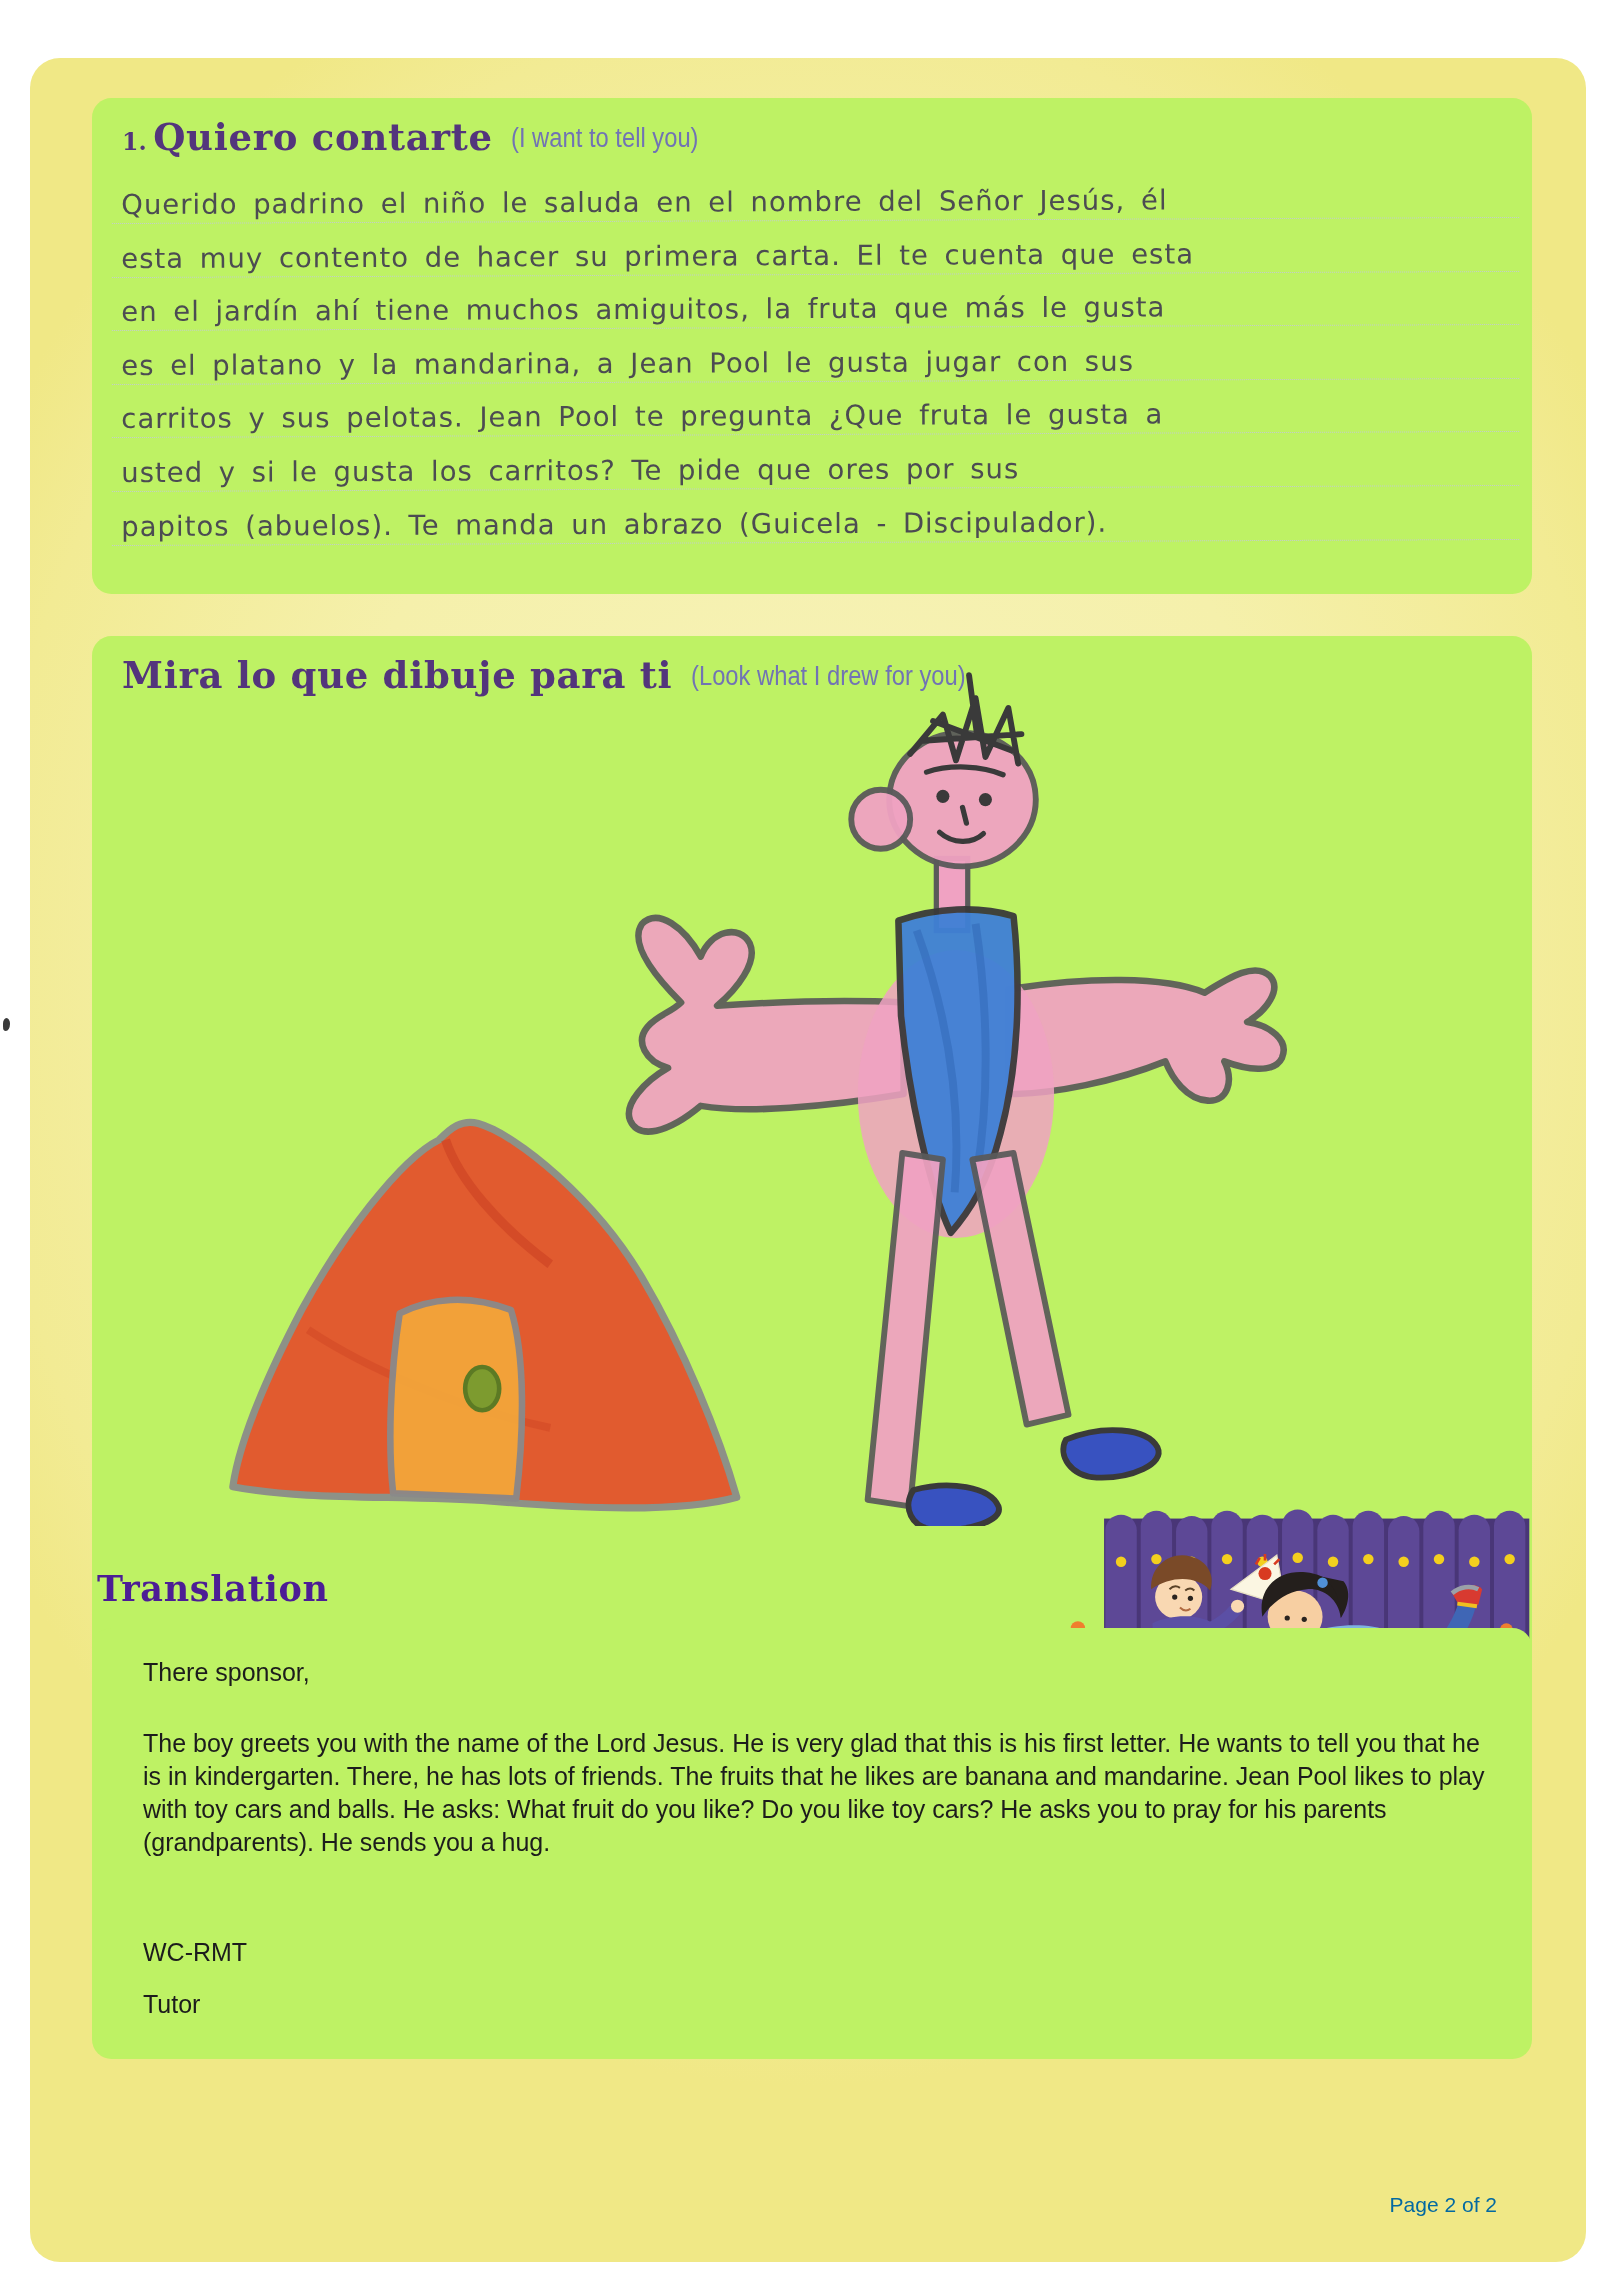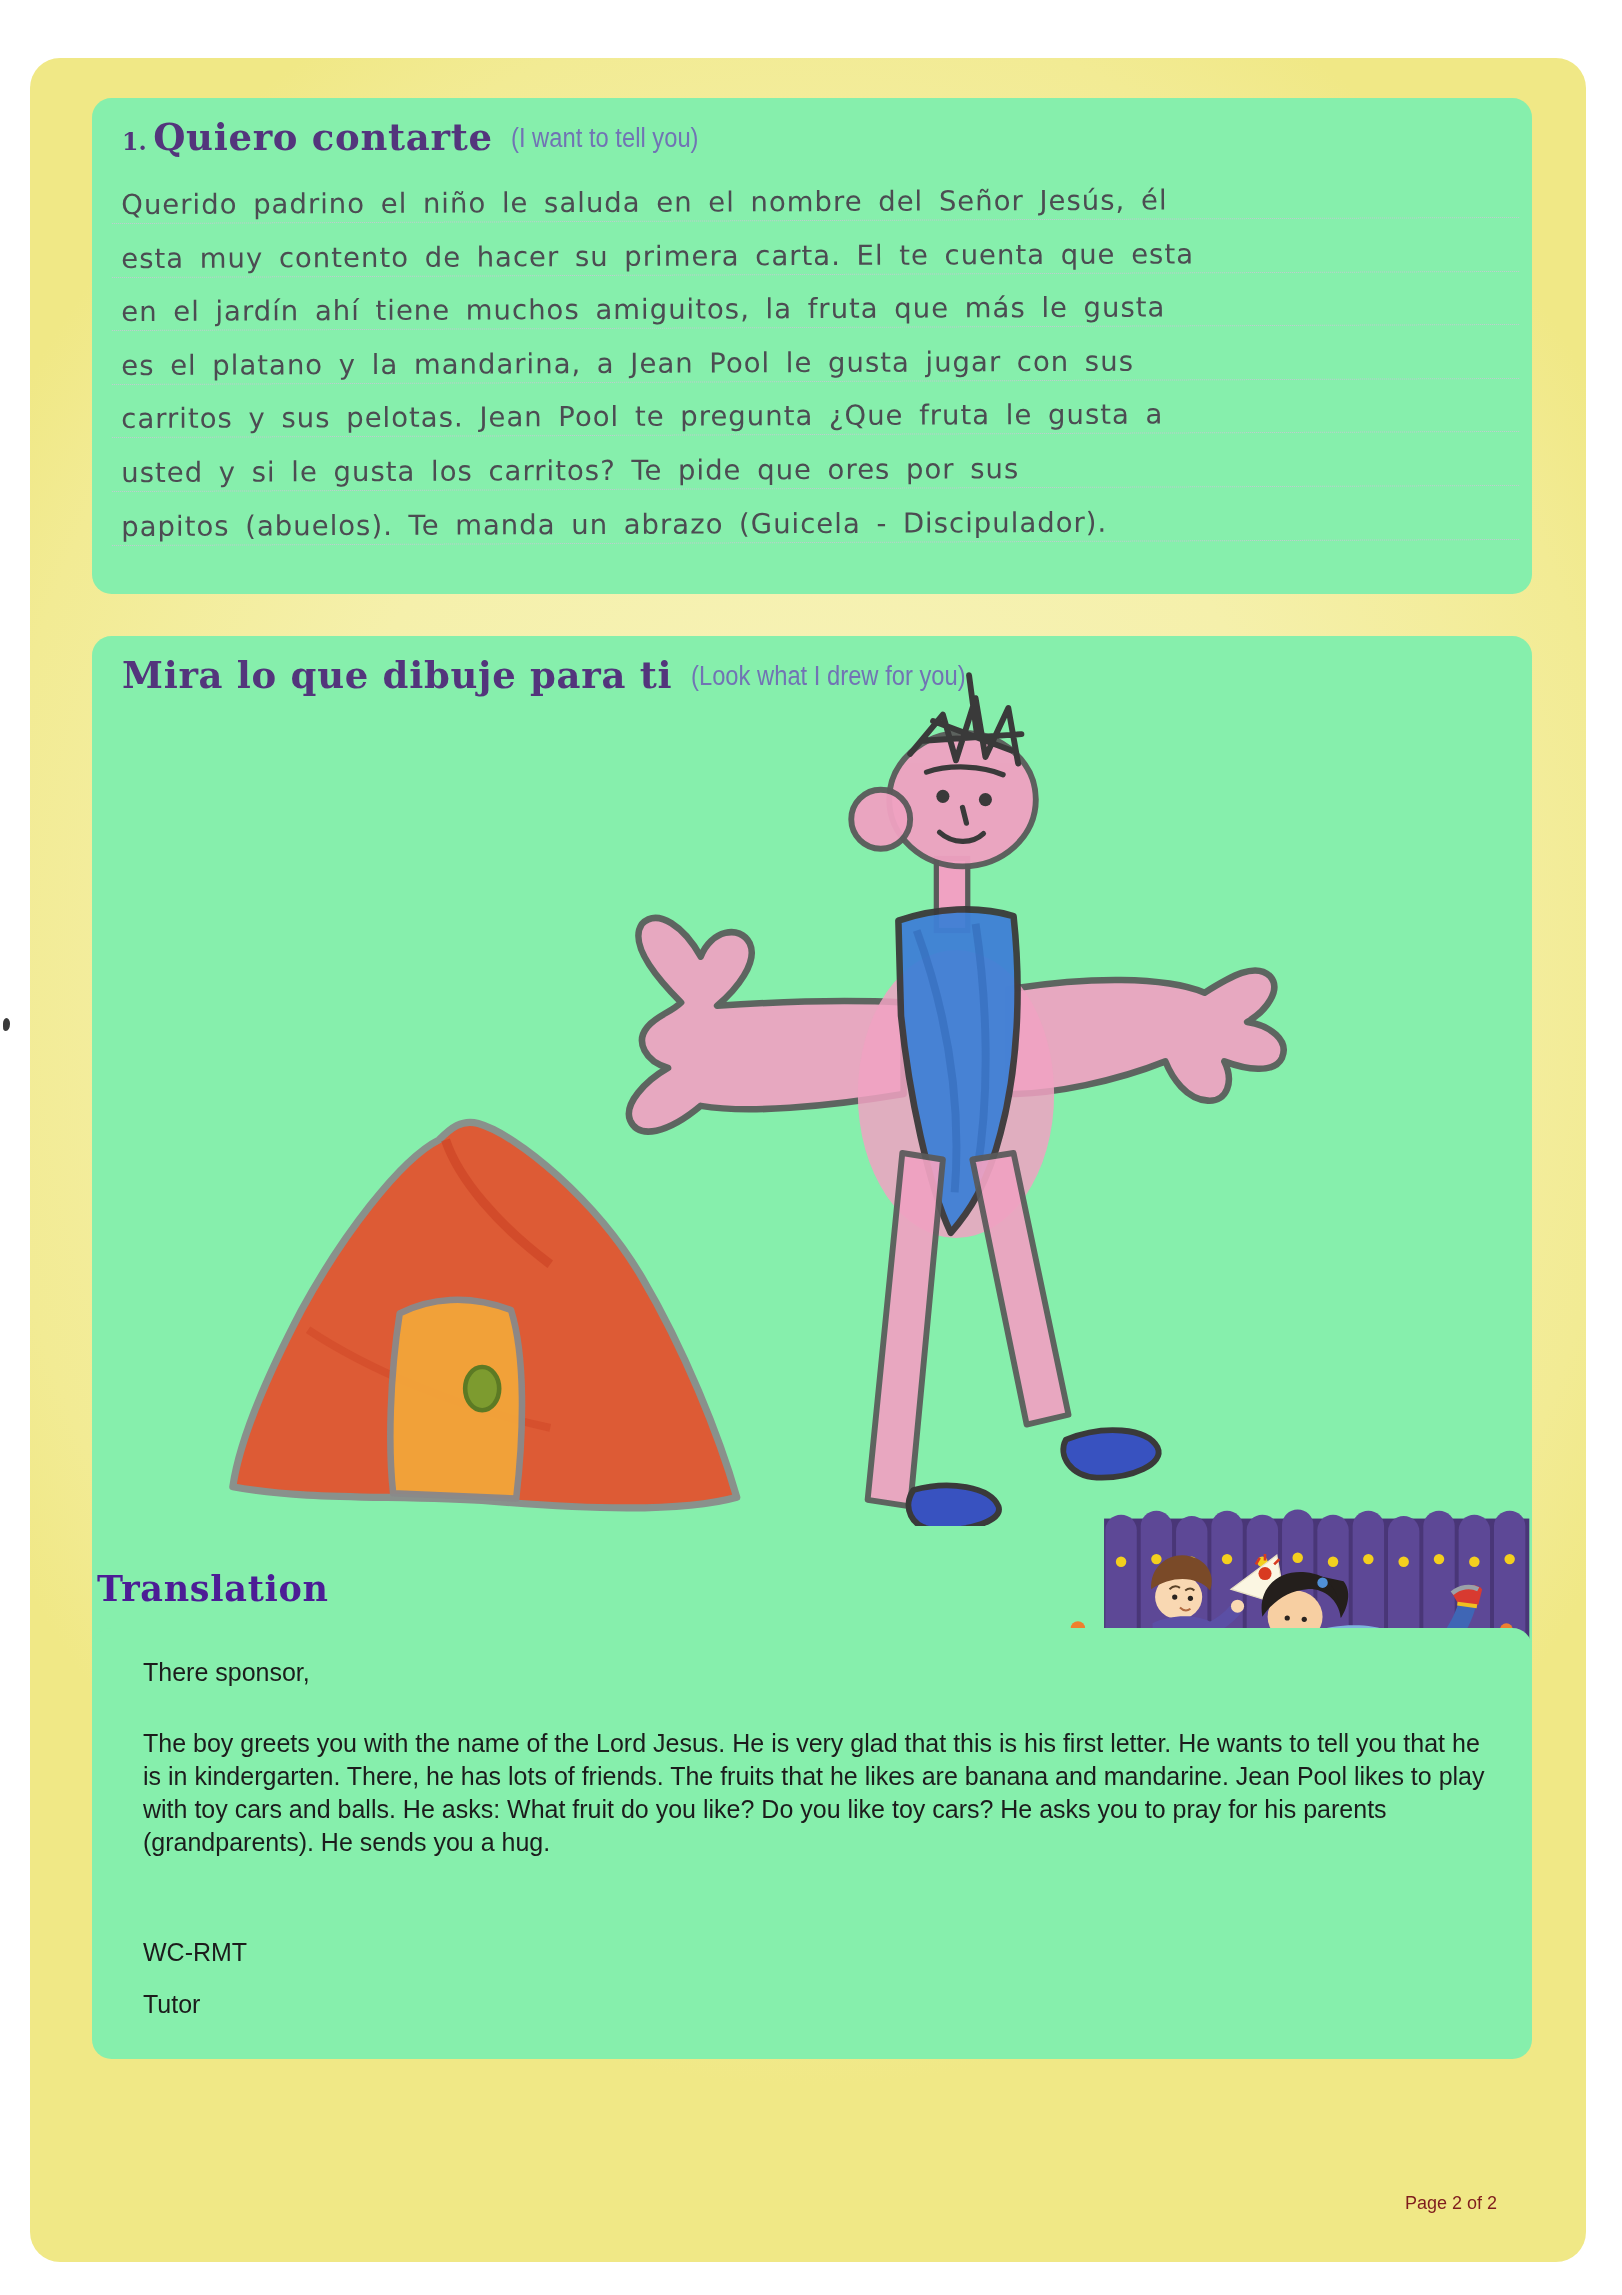--- a/index.html
+++ b/index.html
@@ -13,7 +13,7 @@
     background:radial-gradient(ellipse 60% 50% at 50% 42%, #f7f3bc 0%, #f5f0ab 55%, #f2eb94 88%, #f0e886 100%);
   }
   .card{
-    position:absolute;left:92px;width:1440px;background:#86efac;
+    position:absolute;left:92px;width:1440px;background:#bef264;
     border-radius:19.6px;
   }
   .card1{top:98px;height:496px;}

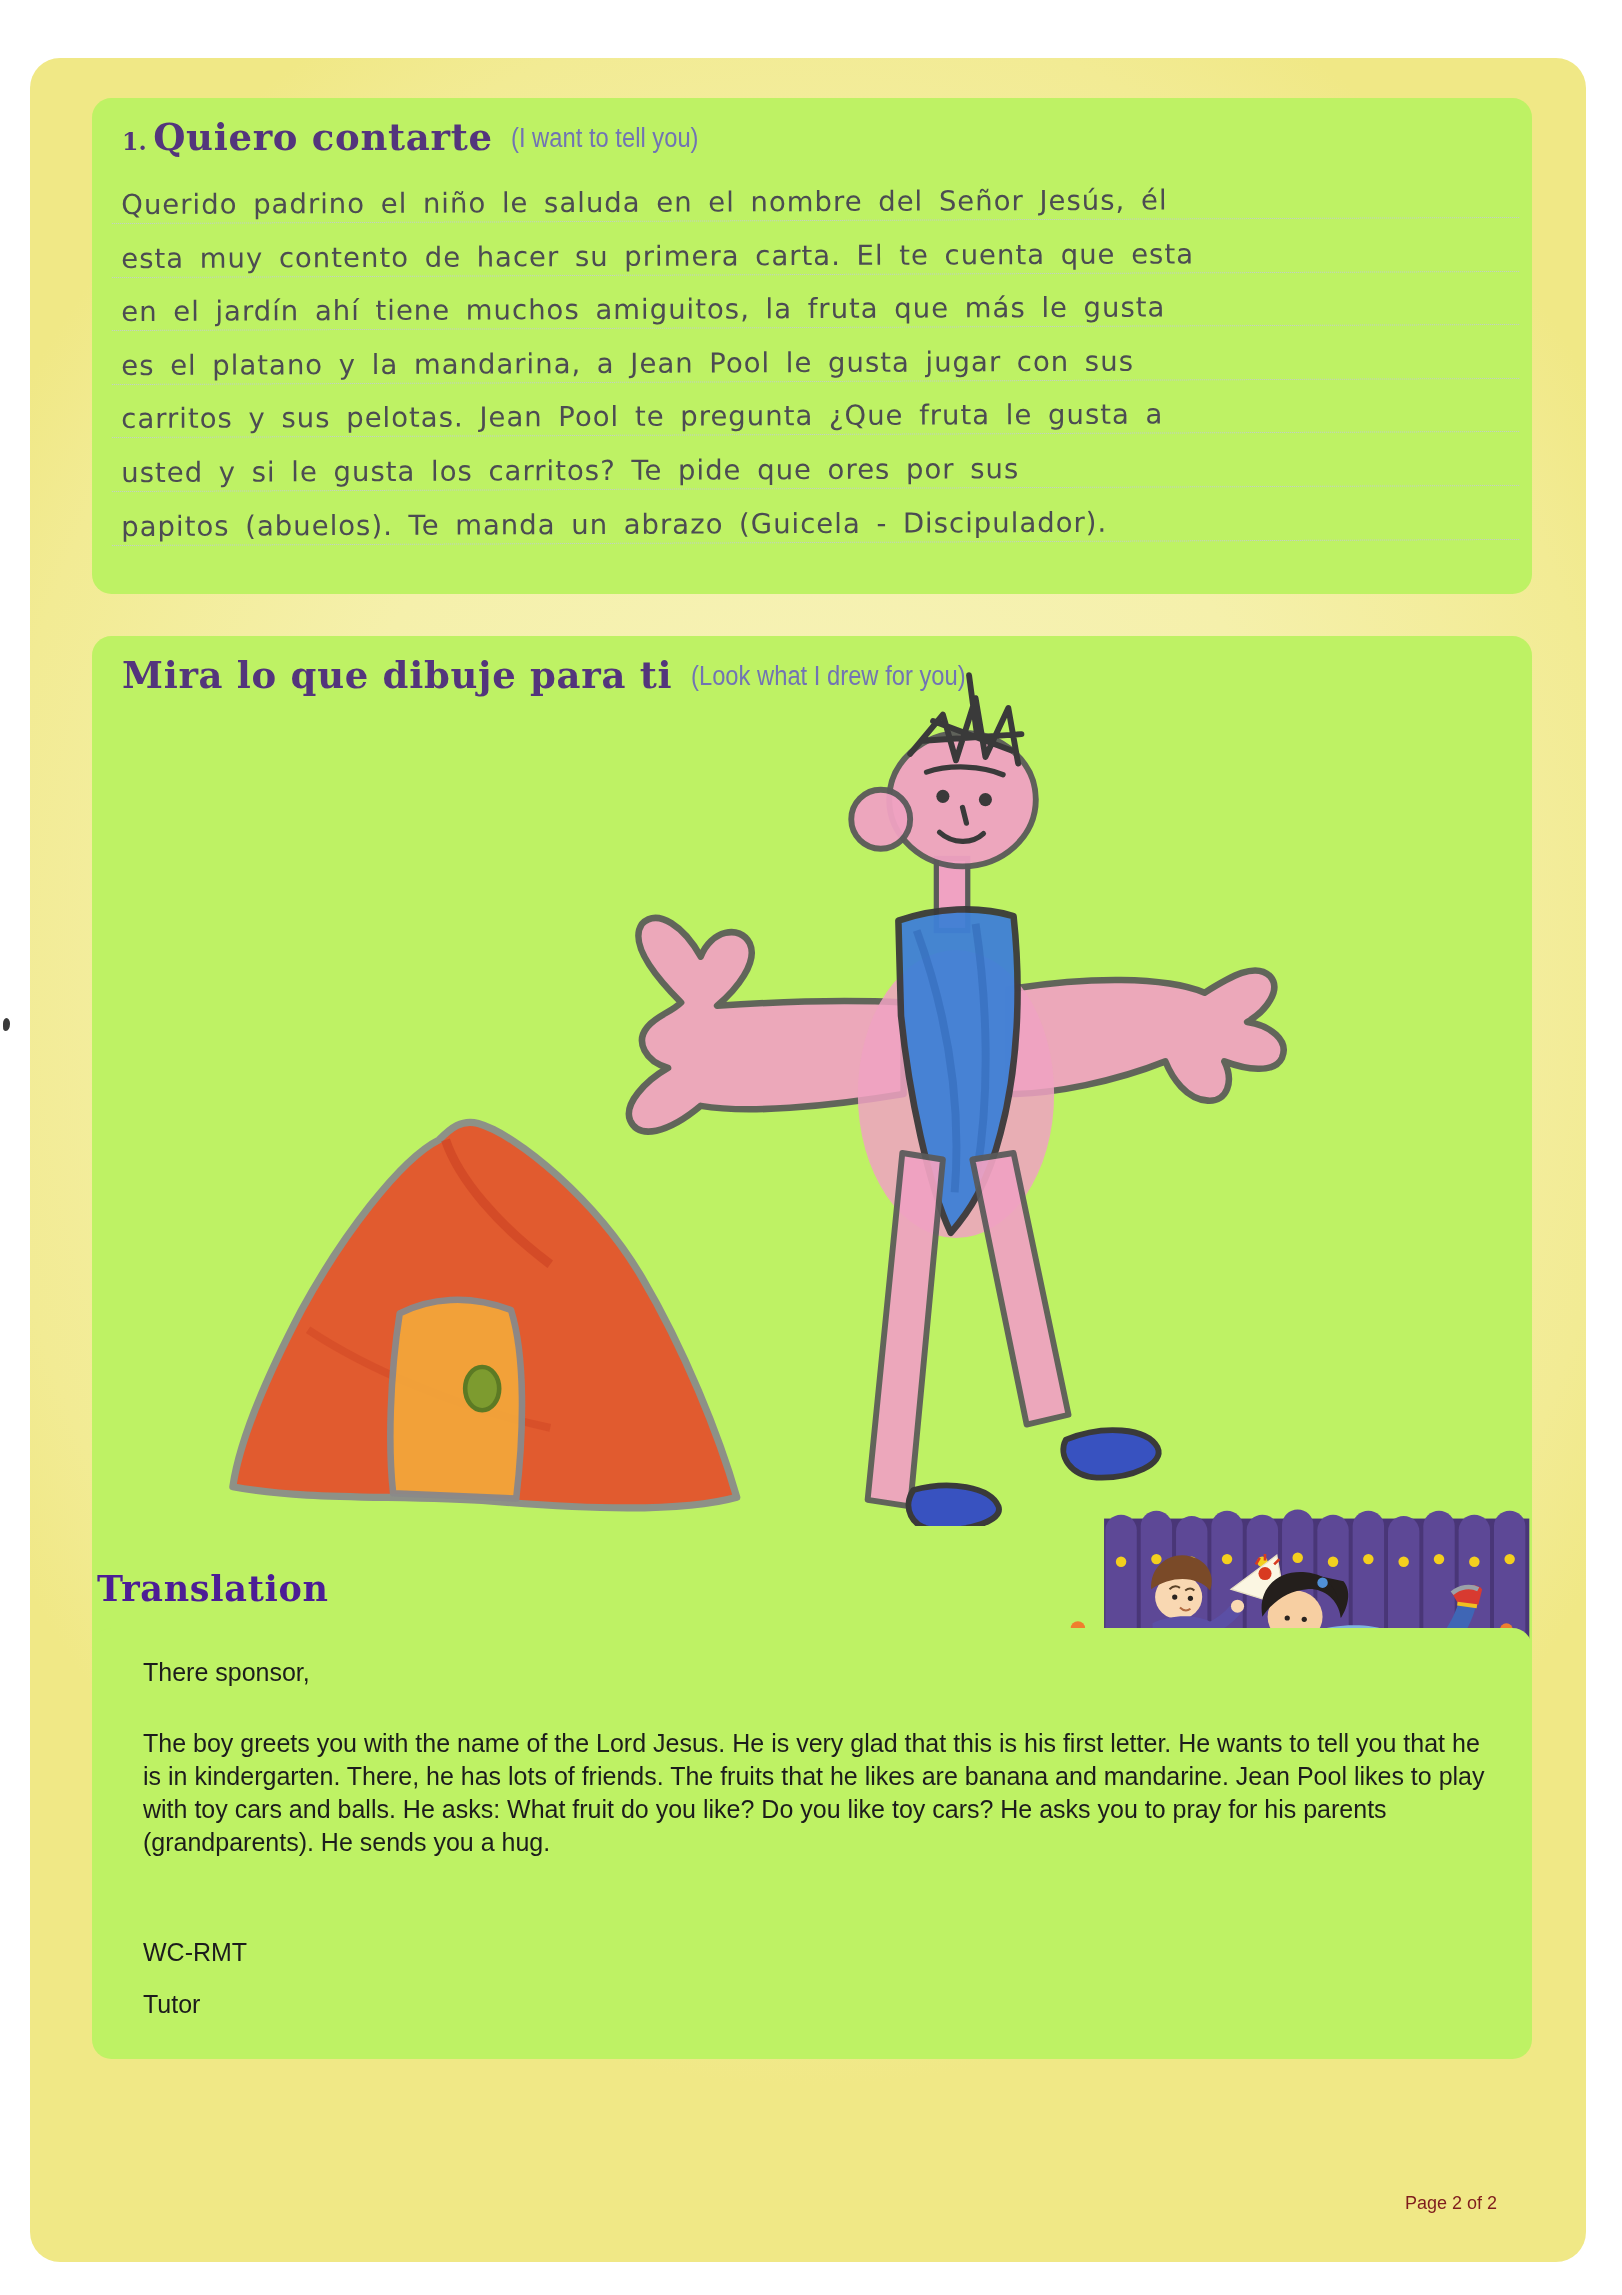--- a/index.html
+++ b/index.html
@@ -55,7 +55,7 @@
   .t-code{margin-top:77px !important;}
   .page-footer{
     position:absolute;right:126px;top:2193px;
-    font-size:18px;color:#7f1d1d;
+    font-size:21px;color:#0369a1;
   }
   .child-drawing{position:absolute;left:0;top:0;}
   .kids-illustration{position:absolute;right:0;bottom:-1.3px;}

